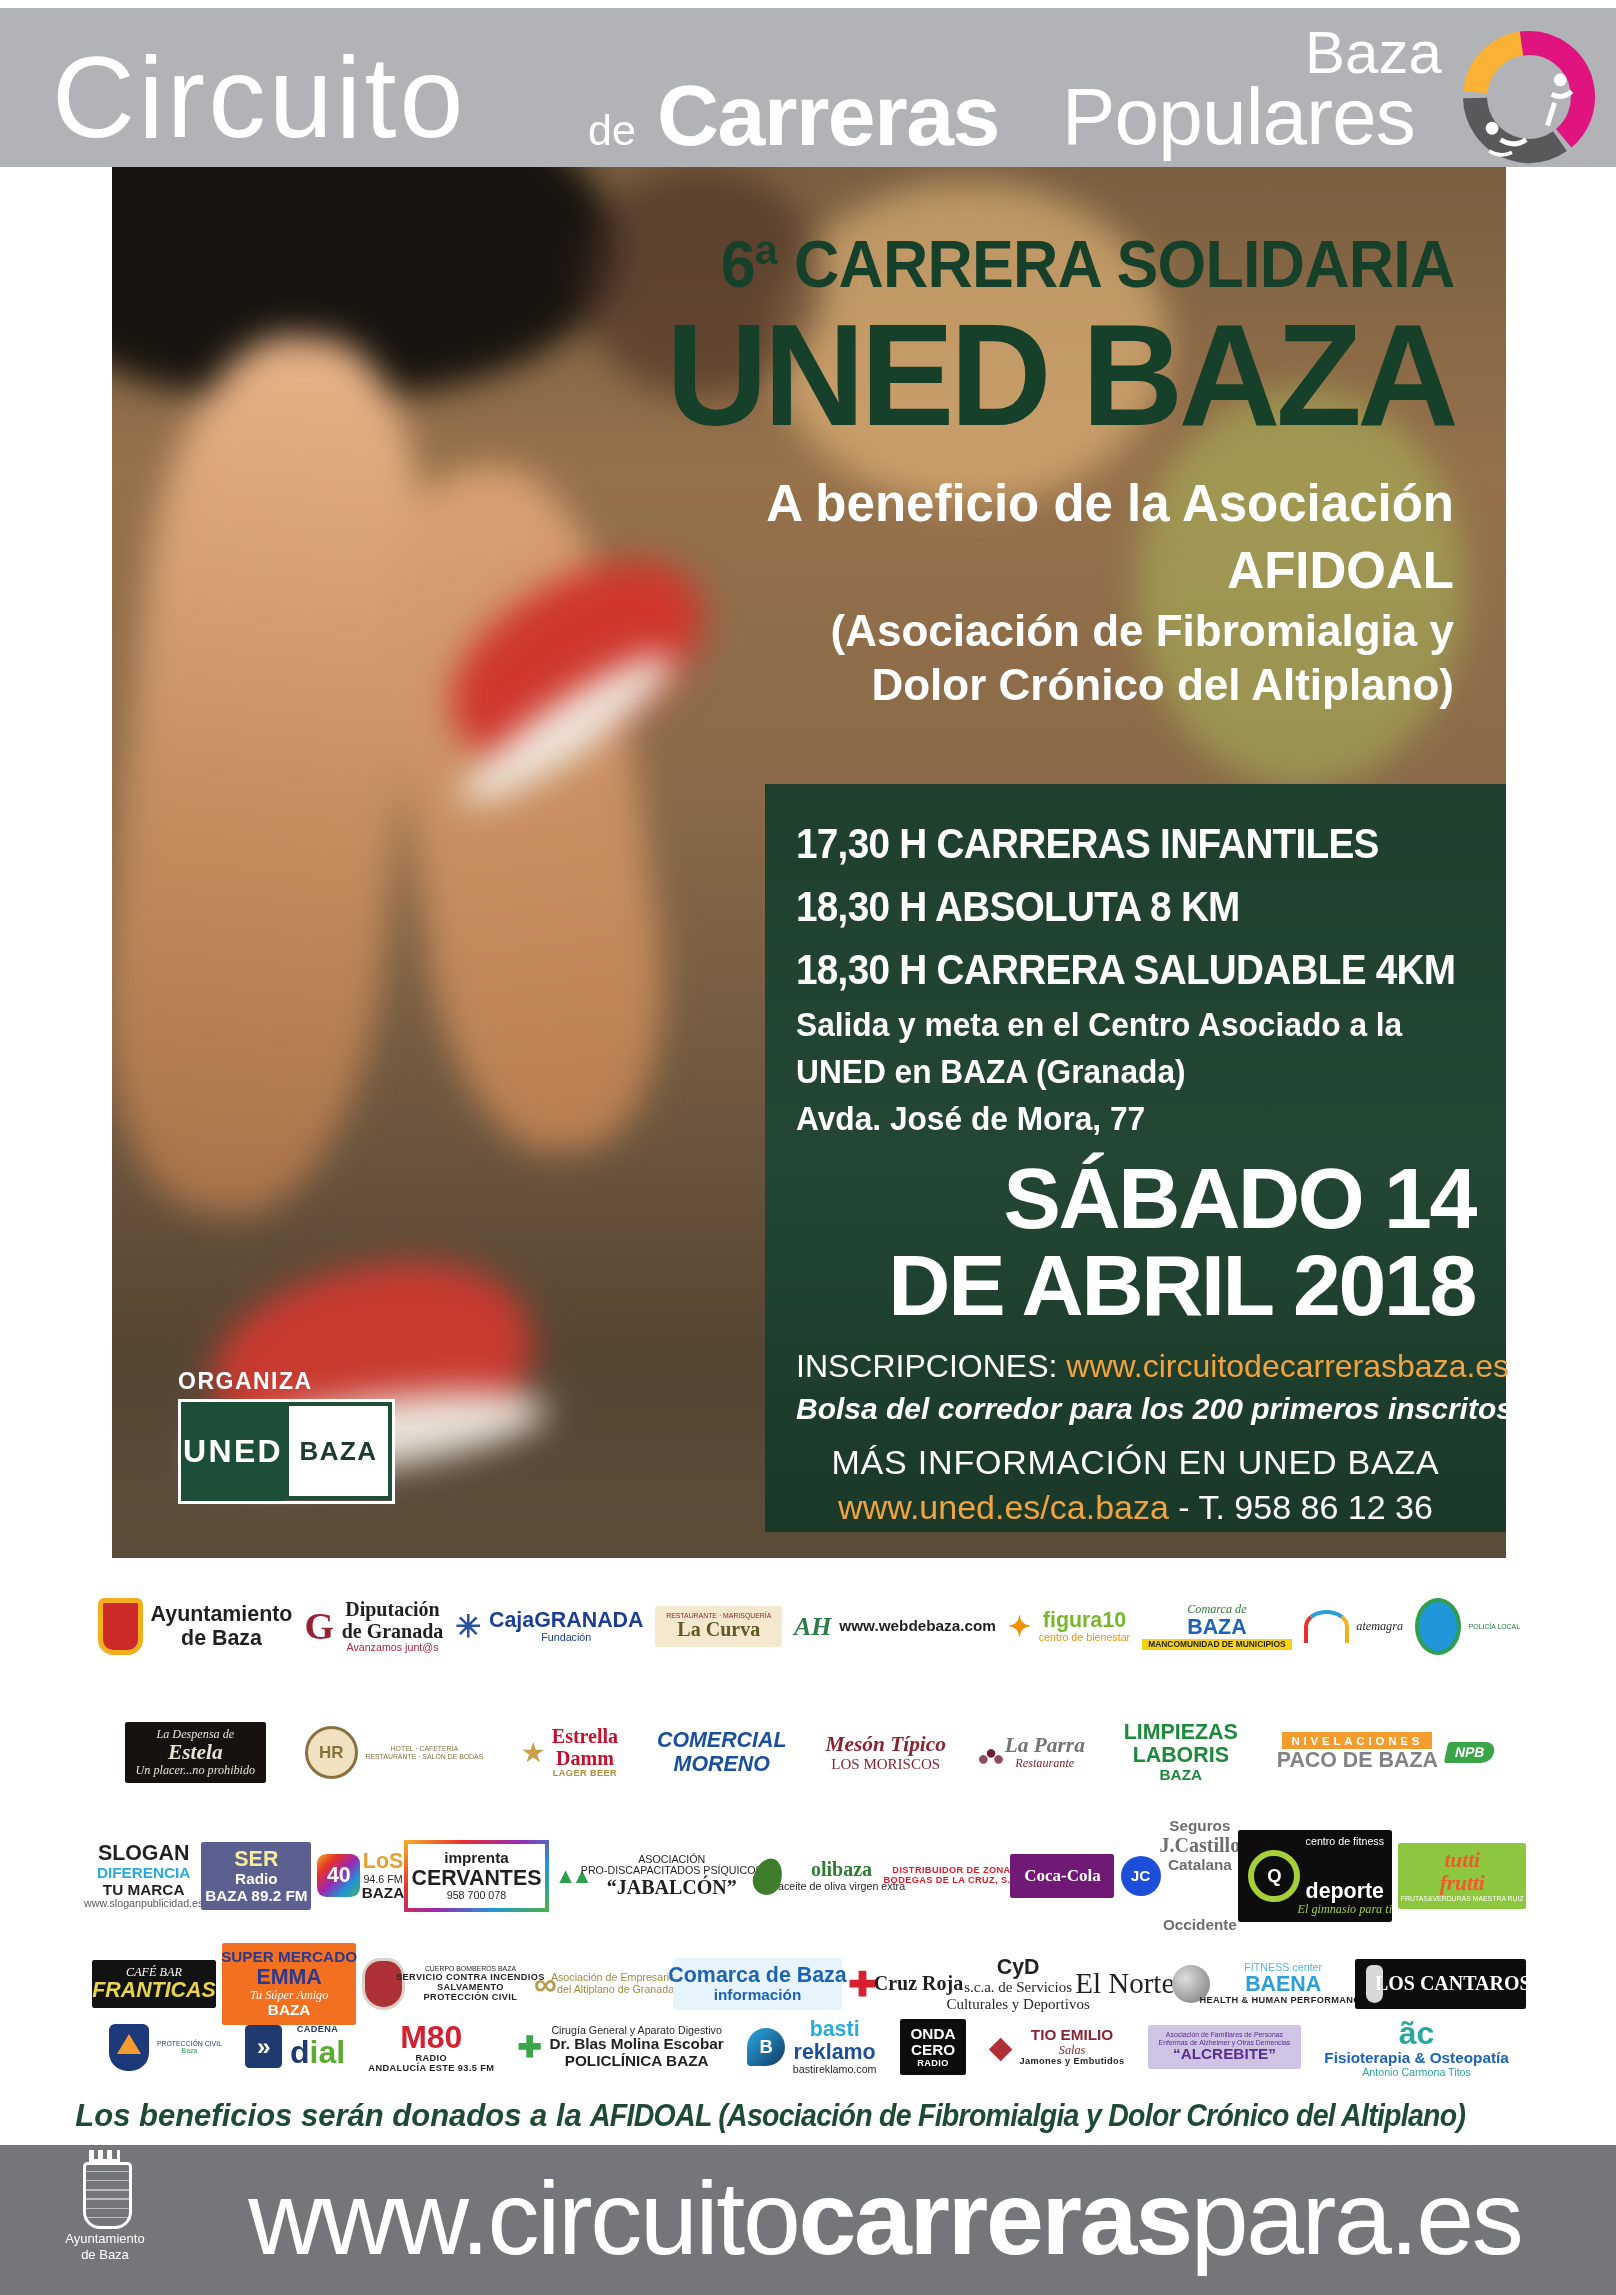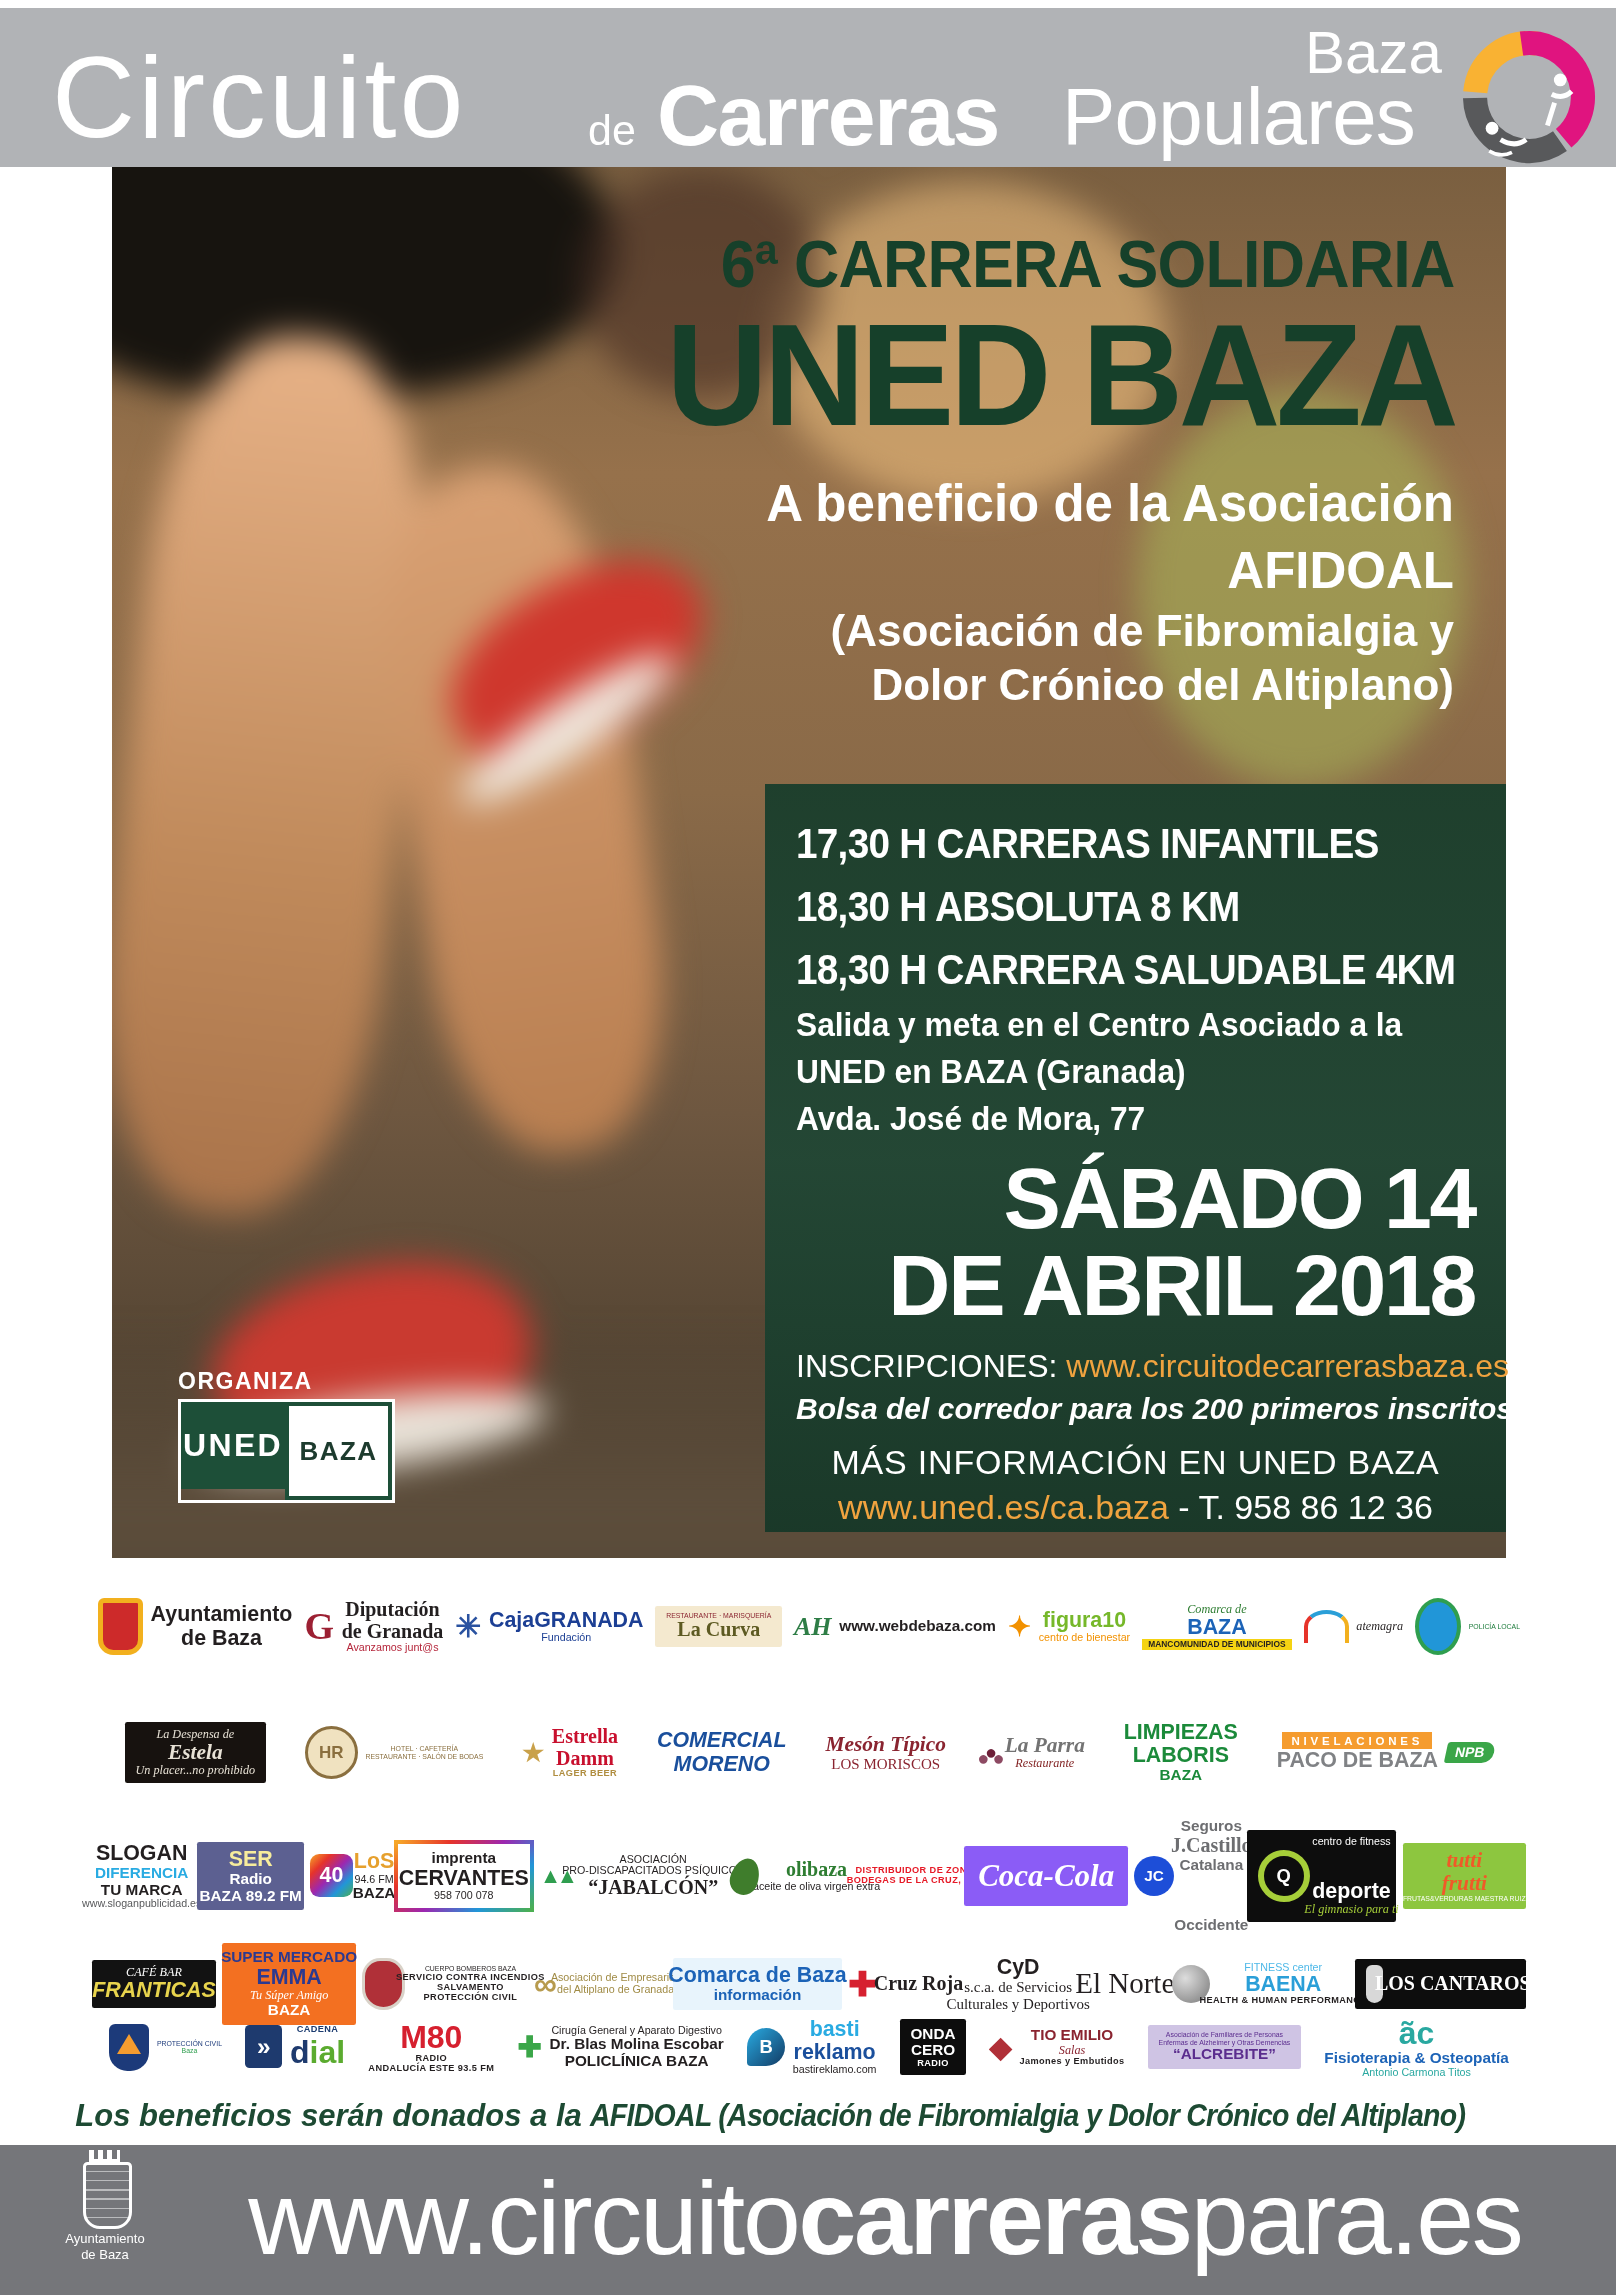--- a/index.html
+++ b/index.html
@@ -59,7 +59,7 @@
   
   .organiza-label{position:absolute;left:178px;top:1368px;color:#fff;font-size:23px;font-weight:bold;letter-spacing:1.5px}
   .organiza-logos{position:absolute;left:178px;top:1399px;display:flex;border:3.1px solid #fff}
-  .uned-sq{width:104px;height:87px;background:#1d4f38;color:#fff;display:flex;align-items:center;justify-content:center;
+  .uned-sq{width:104px;height:99px;background:#1d4f38;color:#fff;display:flex;align-items:center;justify-content:center;
            font-size:32px;font-weight:bold;letter-spacing:2.3px}
   .baza-sq{width:99px;height:90px;background:#fff;border:4.6px solid #1d4f38;display:flex;align-items:center;justify-content:center;
            color:#1d3b2e;font-size:26px;font-weight:bold;letter-spacing:1.5px}

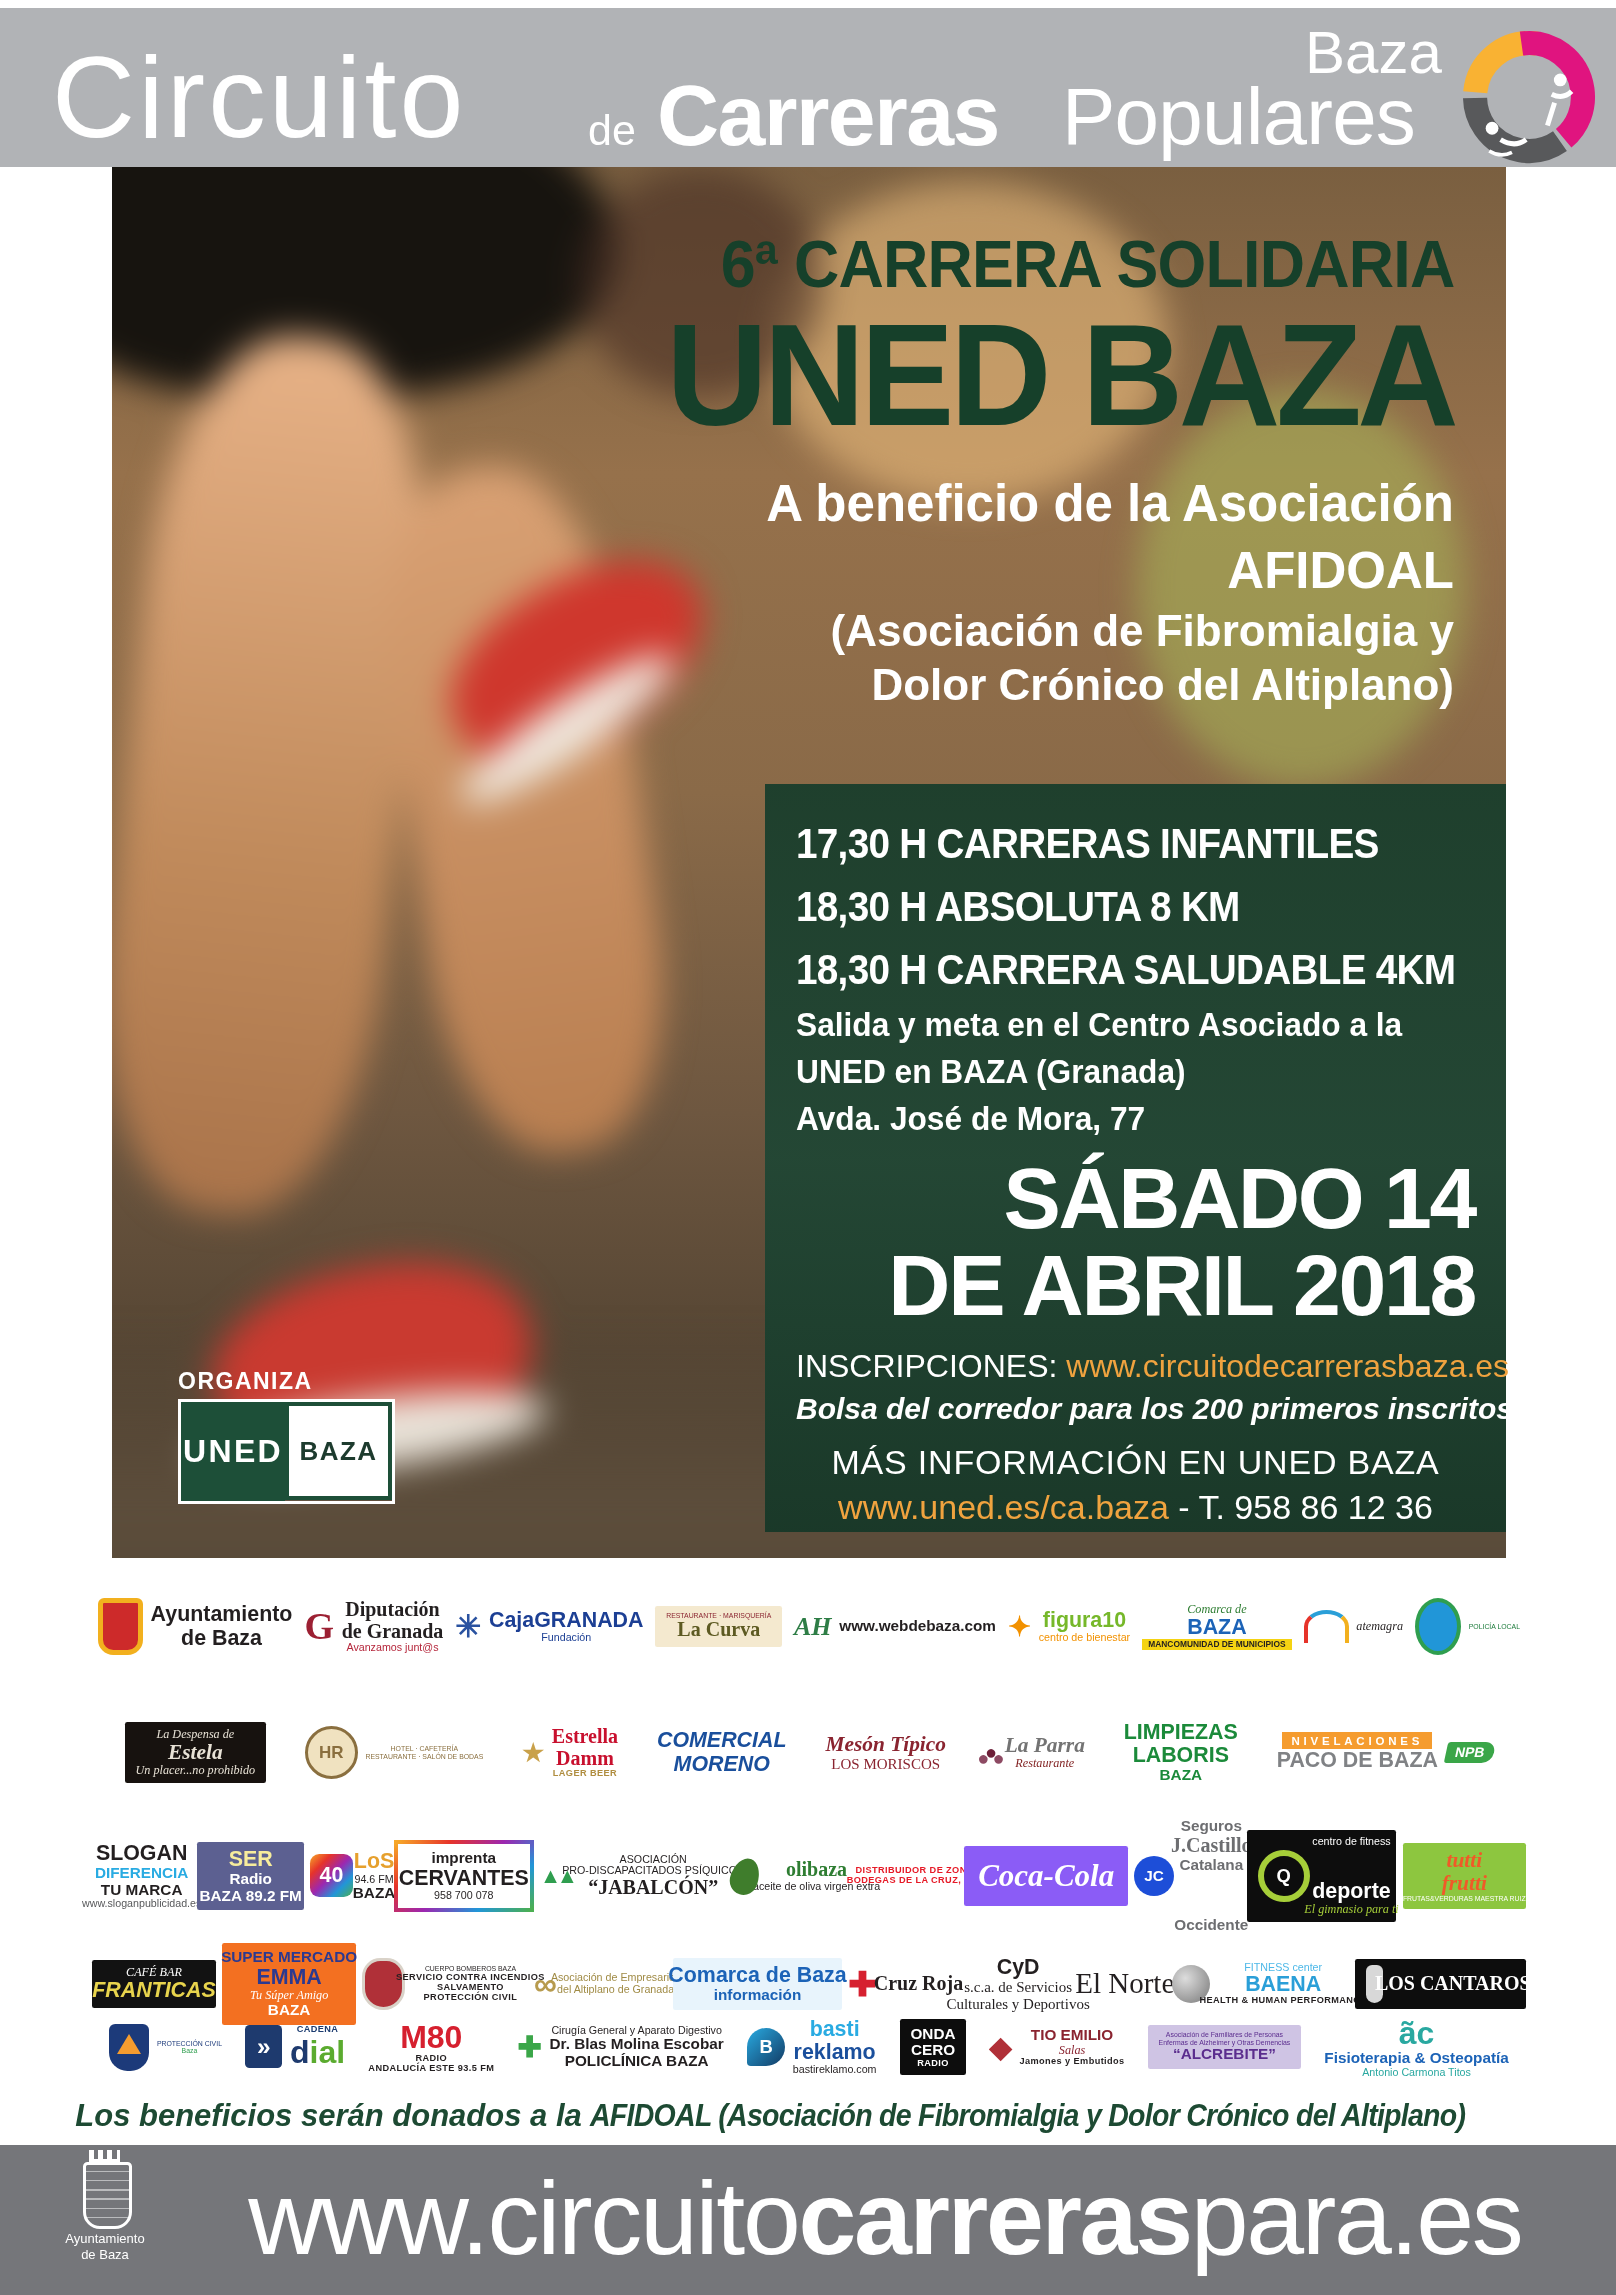--- a/index.html
+++ b/index.html
@@ -105,7 +105,7 @@
   .ic-los40{width:43px;height:43px;border-radius:9.2px;background:linear-gradient(135deg,#f7a928,#e6332a,#9c27b0,#2196d8,#4caf50);color:#fff;font-size:21.4px}
   .ic-jc-circle{width:40px;height:40px;border-radius:50%;background:#1d4ed8;color:#fff;font-size:15.3px}
   .ic-q-green{width:40px;height:40px;border-radius:50%;border:6.1px solid #a6ce39;background:#0d0d0d;color:#fff;font-size:18.4px}
-  .ic-cocacola{background:#8b5cf6;color:#fff;font-family:"Liberation Serif",serif;font-style:italic;font-weight:bold;font-size:31px;padding:12.2px 13.8px;border-radius:2.3px}
+  .ic-cocacola{background:#701a75;color:#fff;font-family:"Liberation Serif",serif;font-weight:bold;font-size:17px;padding:12.2px 13.8px;border-radius:2.3px}
   .ic-fire-badge{width:37px;height:46px;background:#b03038;border:3.8px solid #d9d2c8;border-radius:18.4px 18.4px 21.4px 21.4px}
   .ic-csa-swirl{color:#b79b4e;font-size:32px}
   .ic-red-cross{color:#d6202f;font-size:34px}

